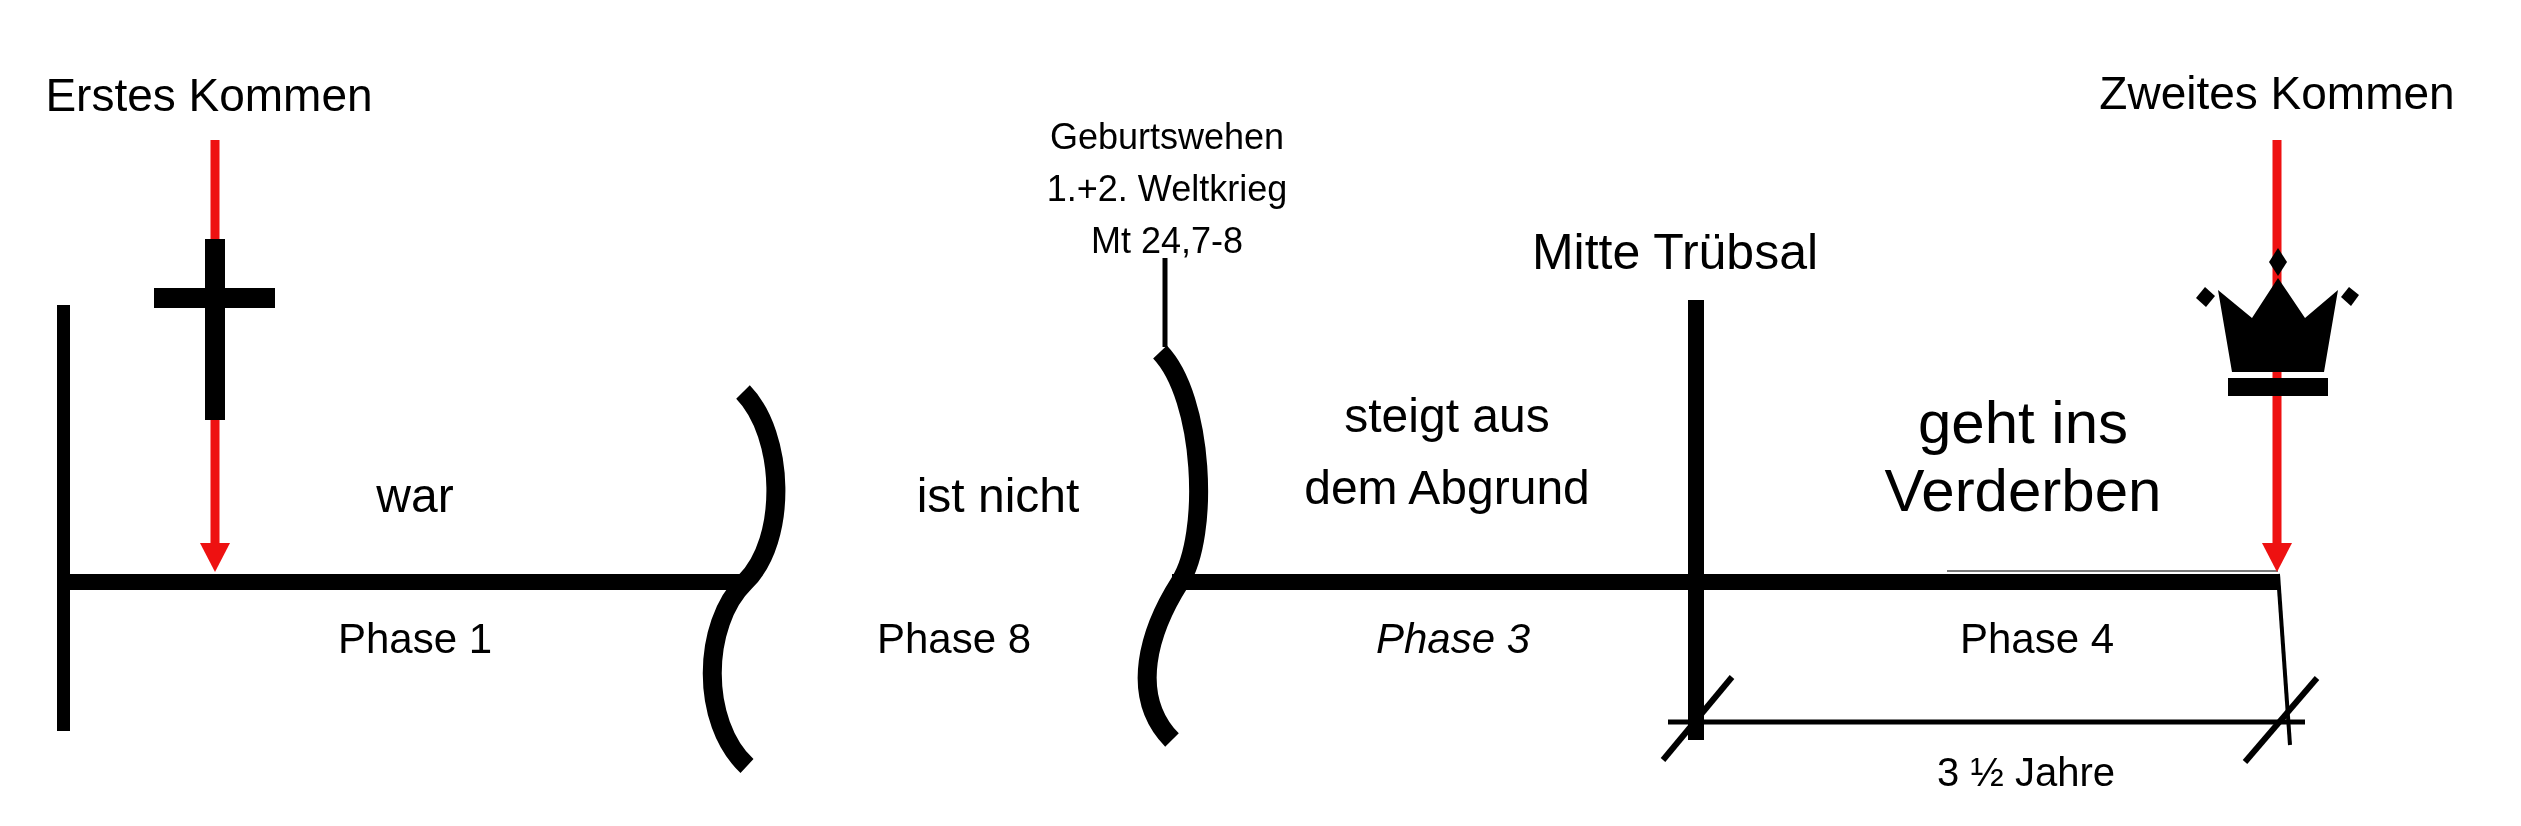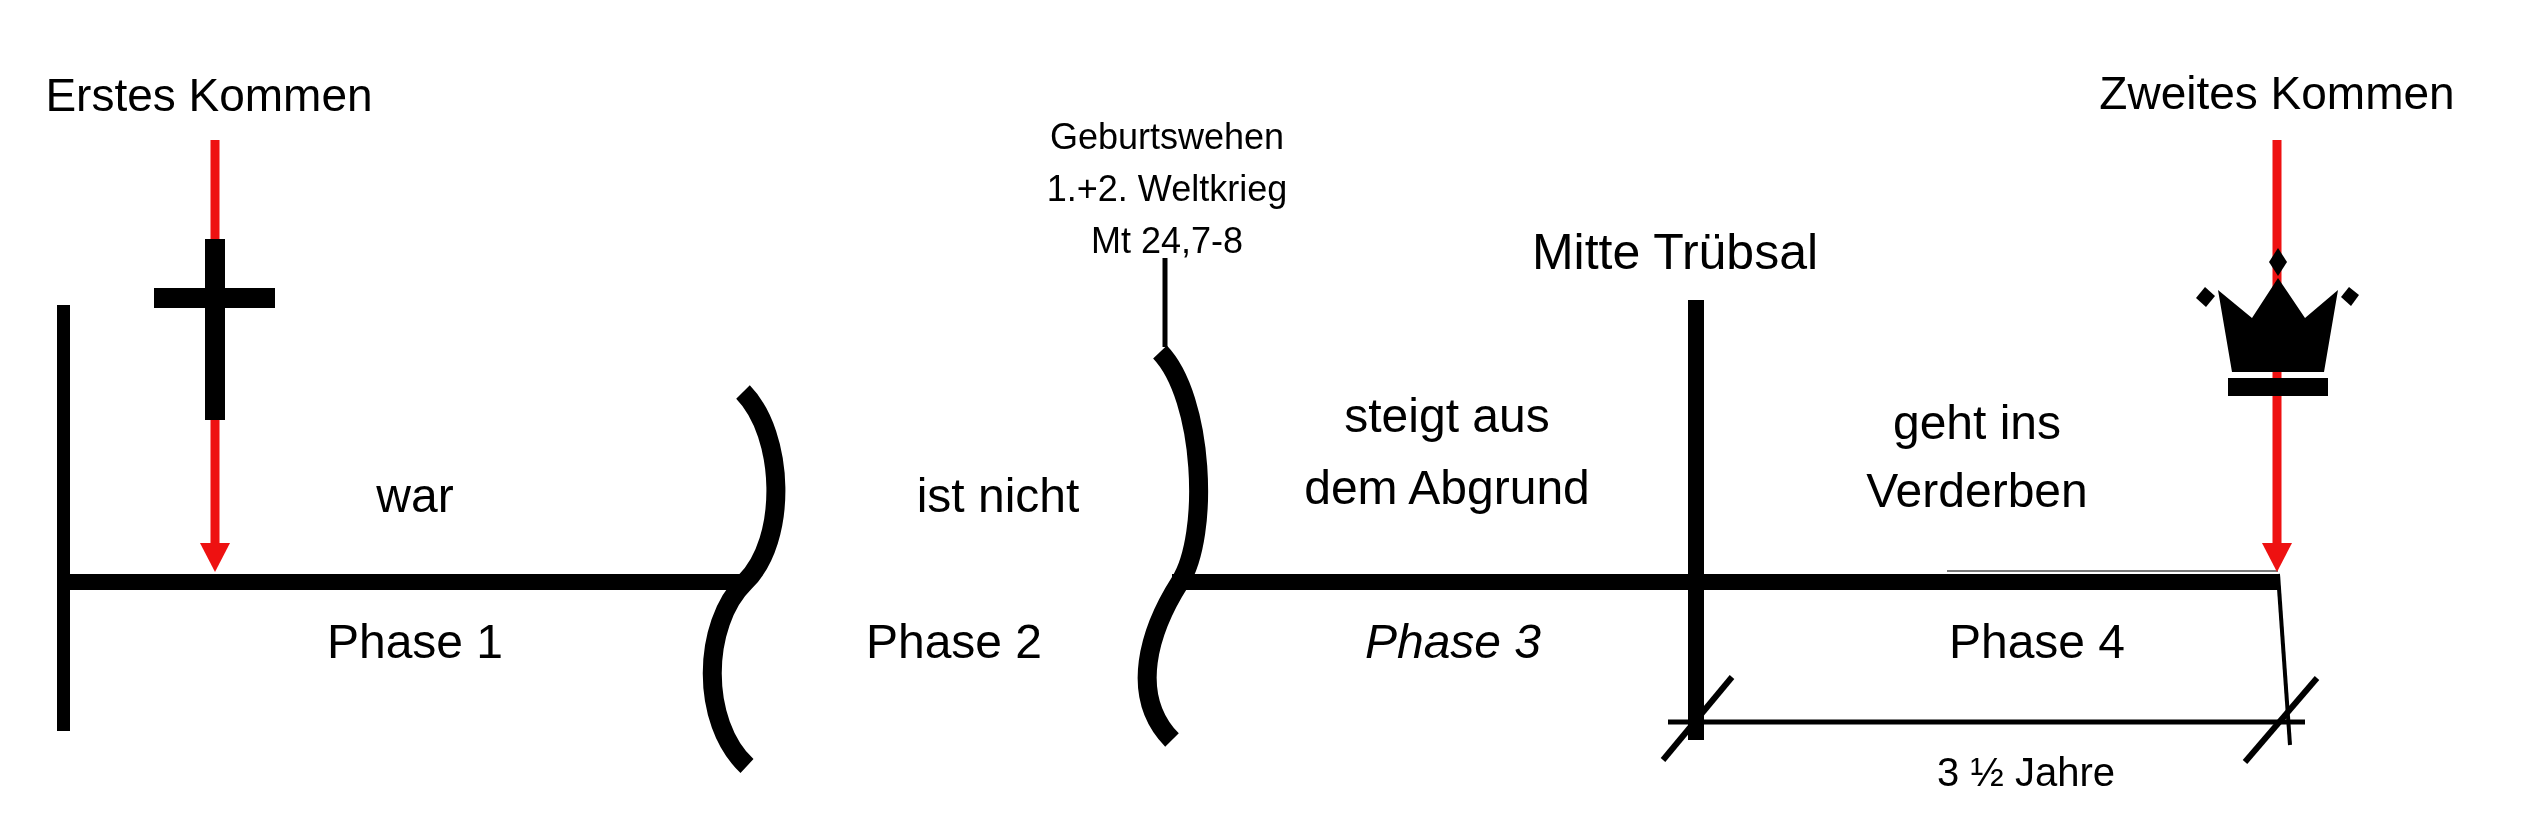--- a/index.html
+++ b/index.html
@@ -23,7 +23,7 @@
   .title{font-size:46px;}
   .big{font-size:48px;}
   .big2{font-size:48px;line-height:72px;}
-  .big3{font-size:48px;line-height:68px;}
+  .big3{font-size:60px;line-height:68px;margin-left:46px;}
   .phase{font-size:48px;}
   .anno{font-size:36px;line-height:52px;}
   .mitte{font-size:50px;}

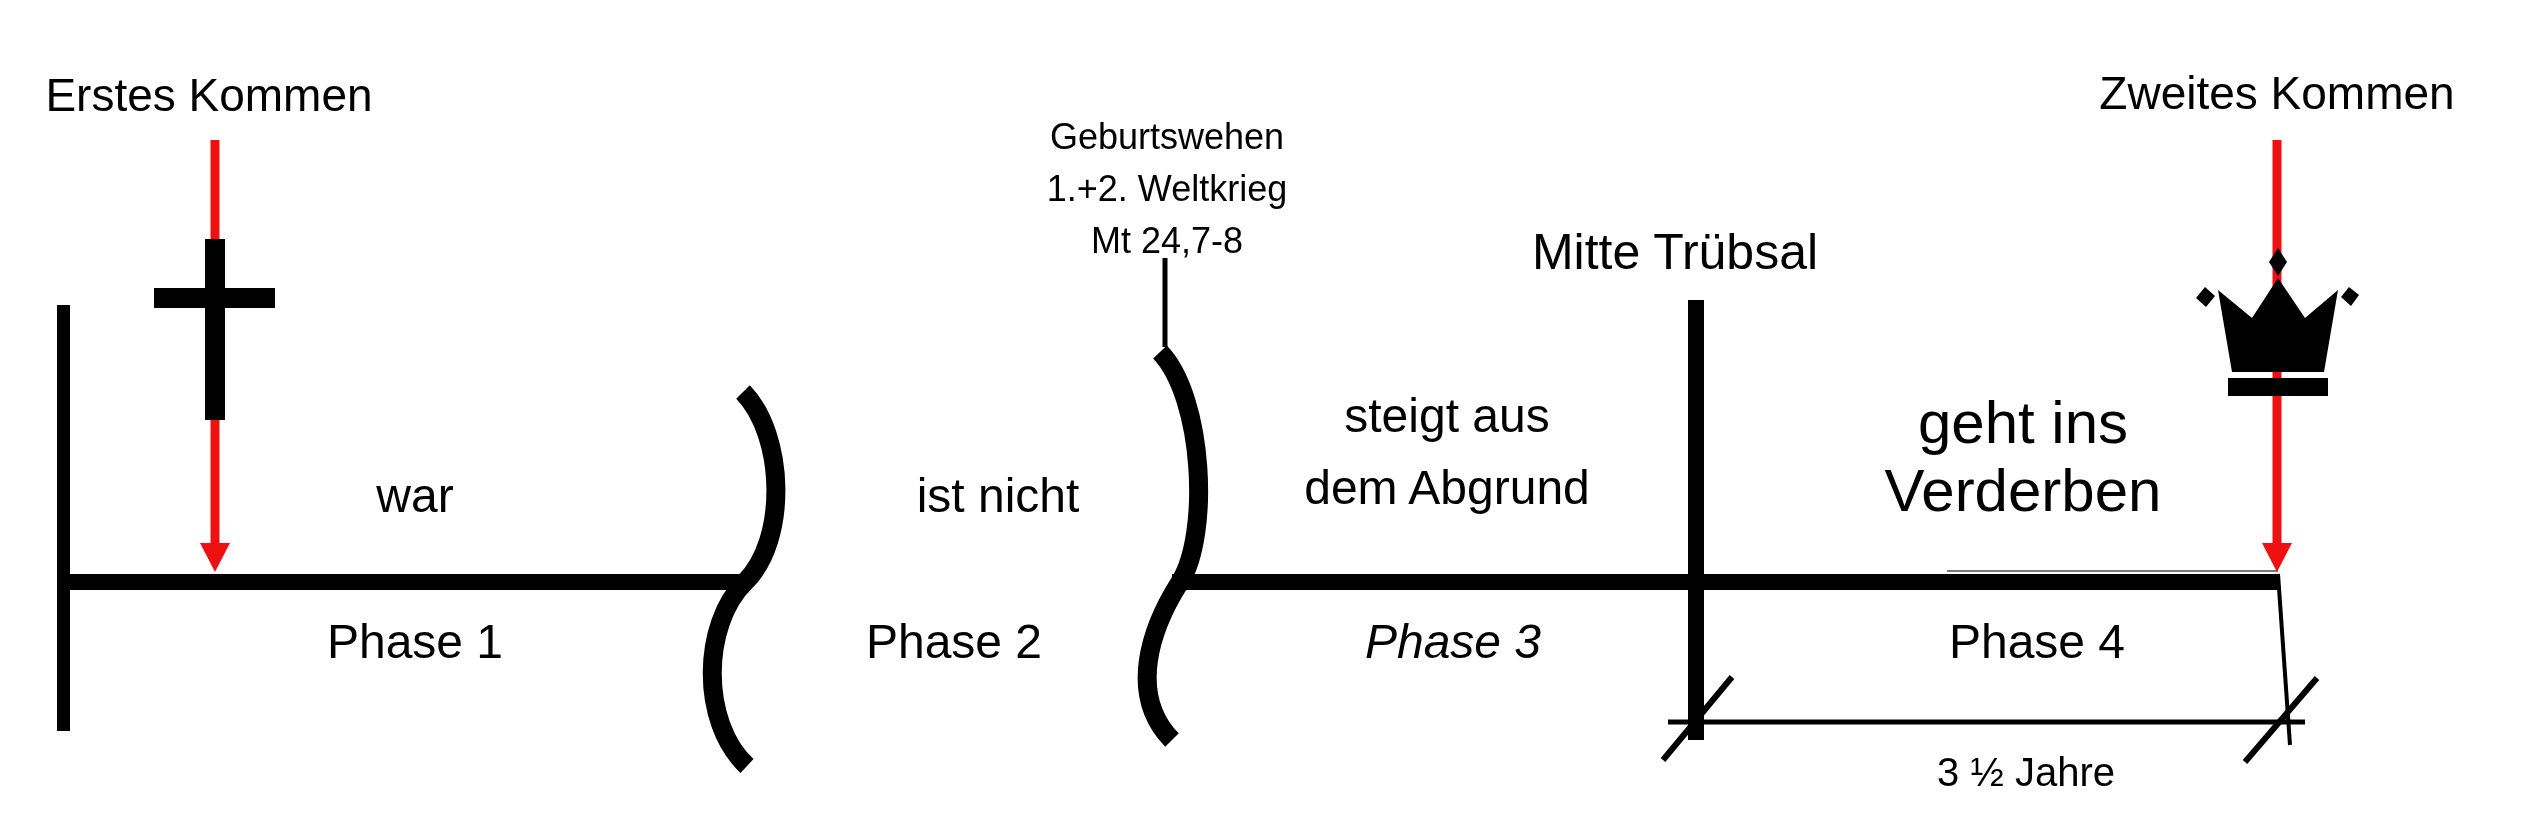--- a/index.html
+++ b/index.html
@@ -24,7 +24,7 @@
   .big{font-size:48px;}
   .big2{font-size:48px;line-height:72px;}
   .big3{font-size:60px;line-height:68px;margin-left:46px;}
-  .phase{font-size:48px;}
+  .phase{font-size:42px;}
   .anno{font-size:36px;line-height:52px;}
   .mitte{font-size:50px;}
   .dur{font-size:40px;}

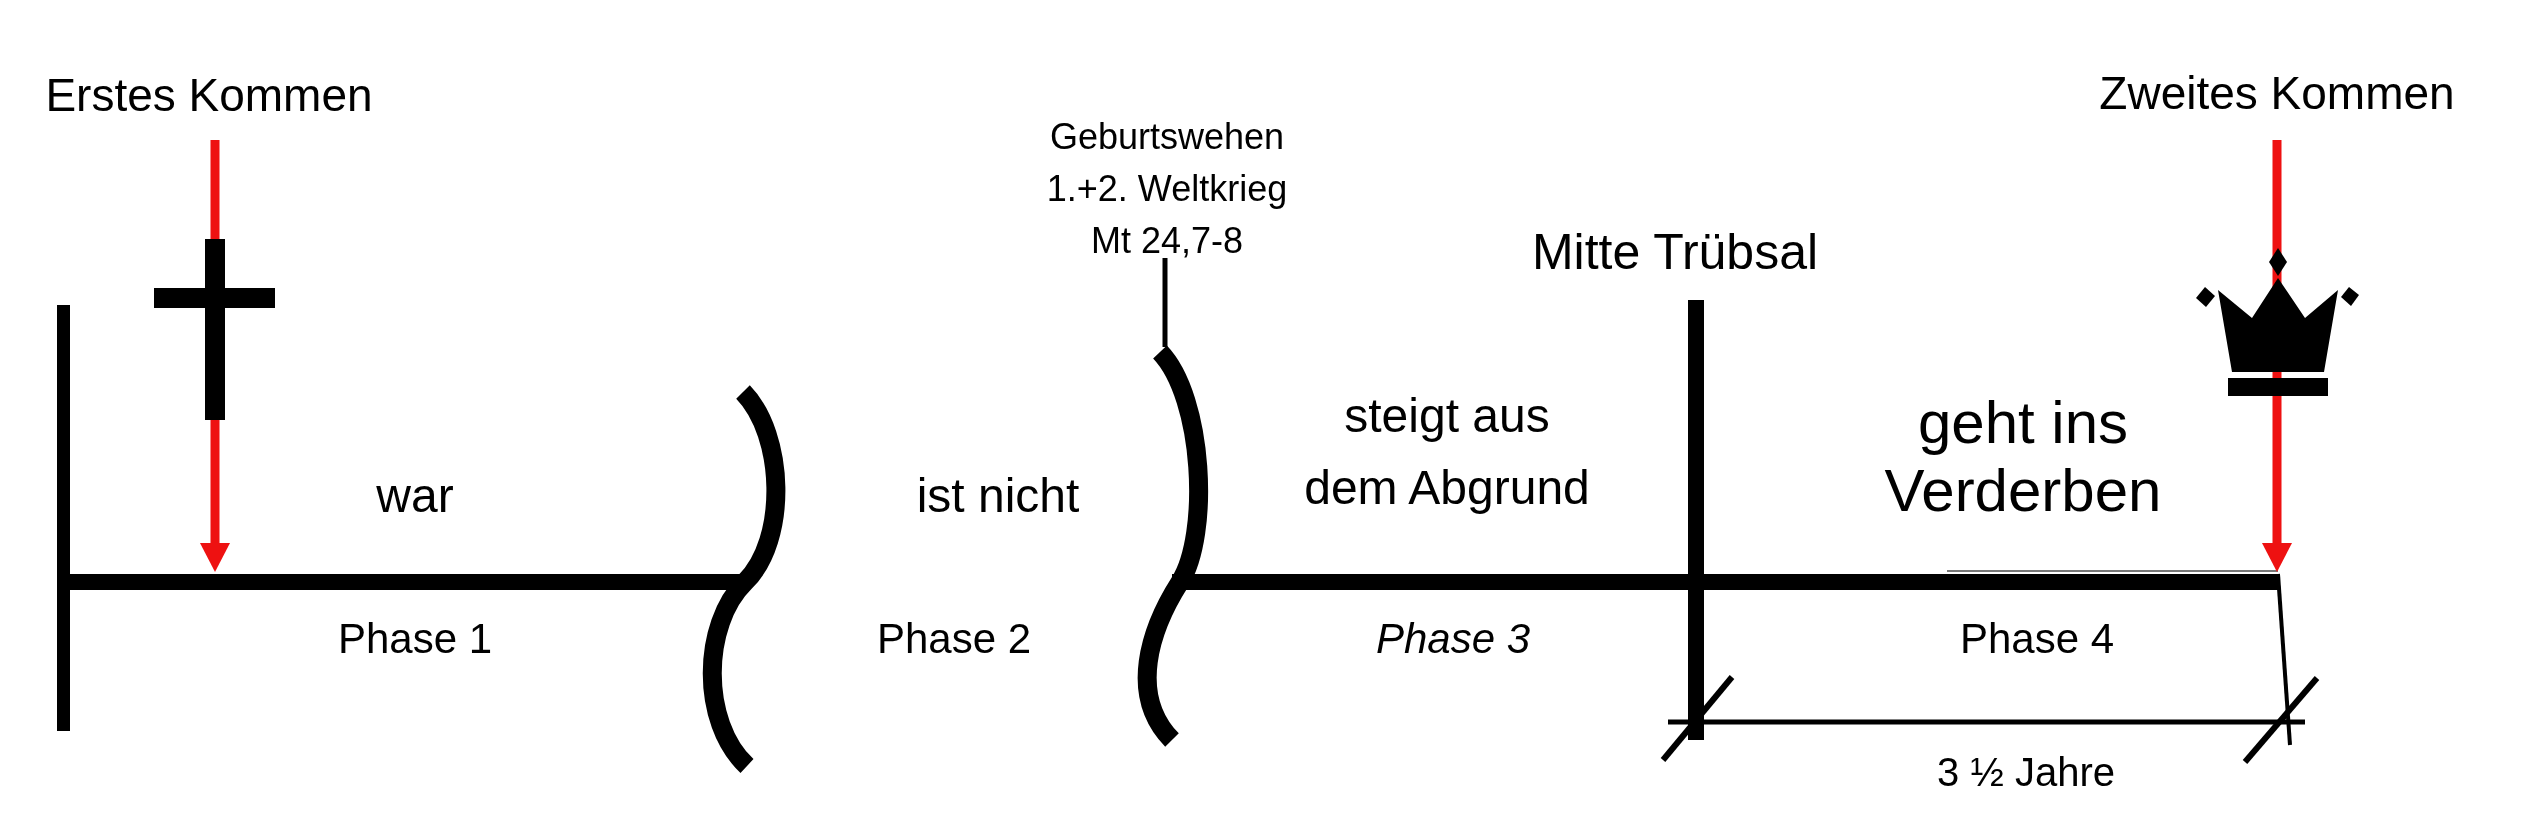--- a/index.html
+++ b/index.html
@@ -106,7 +106,7 @@
   </div>
 
   <div class="txt phase" style="left:415px;top:618px;">Phase 1</div>
-  <div class="txt phase" style="left:954px;top:618px;">Phase 2</div>
+  <div class="txt phase" style="left:954px;top:618px;">Phase 8</div>
   <div class="txt phase" style="left:1453px;top:618px;font-style:italic;">Phase 3</div>
   <div class="txt phase" style="left:2001px;top:618px;margin-left:36px;">Phase 4</div>
 

